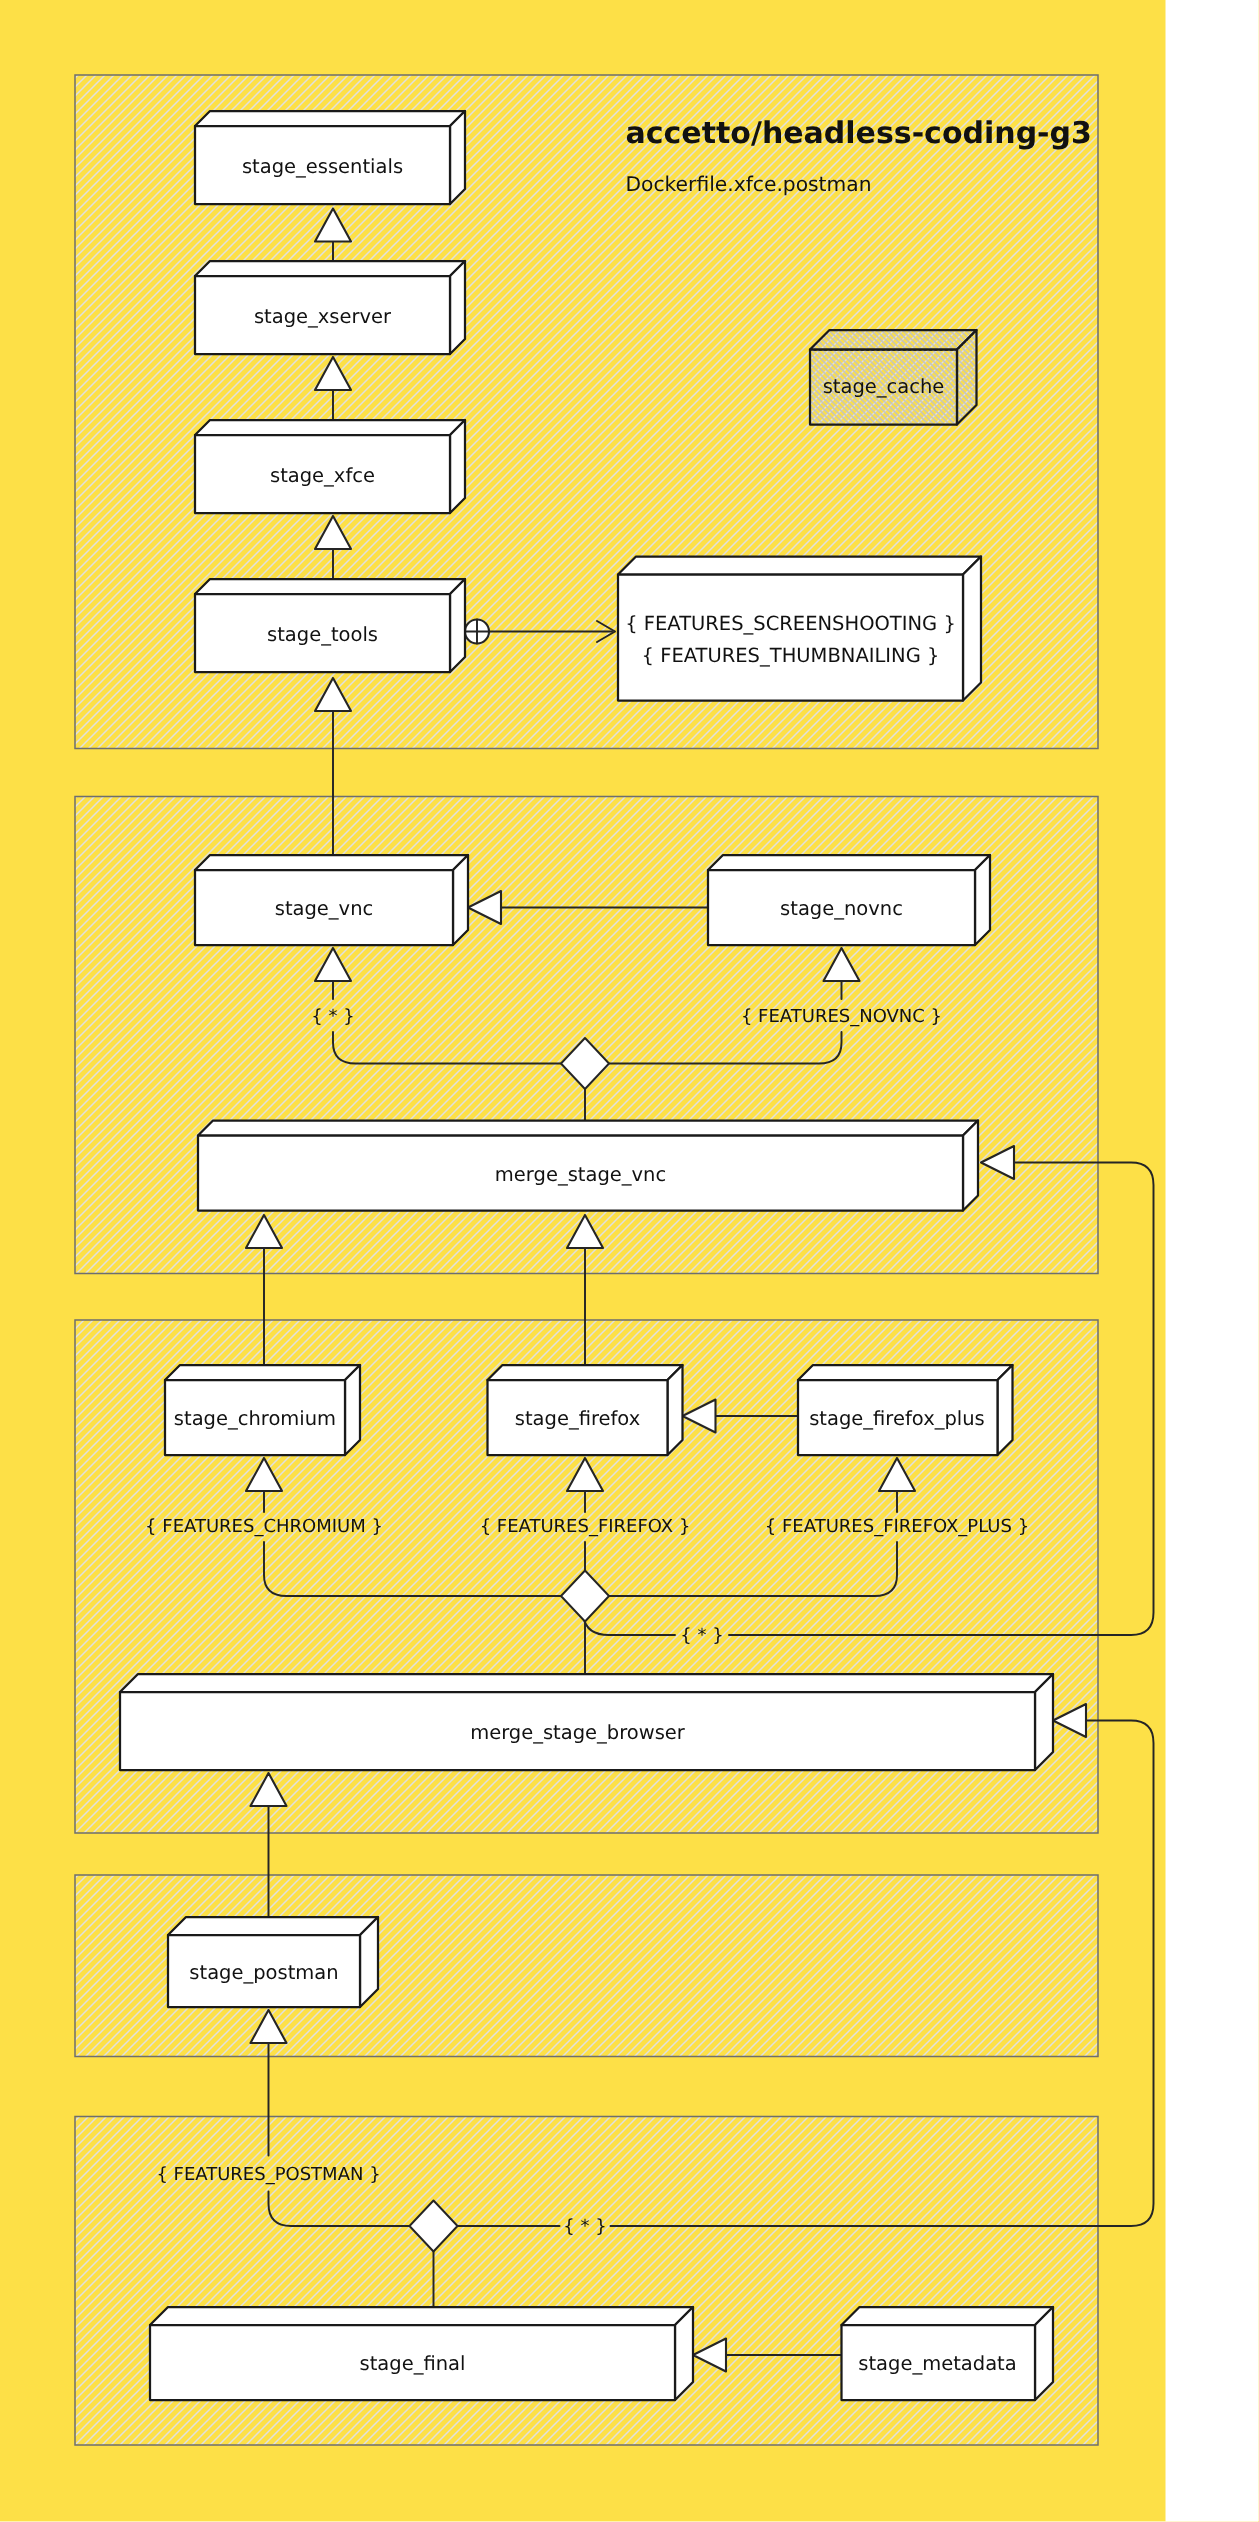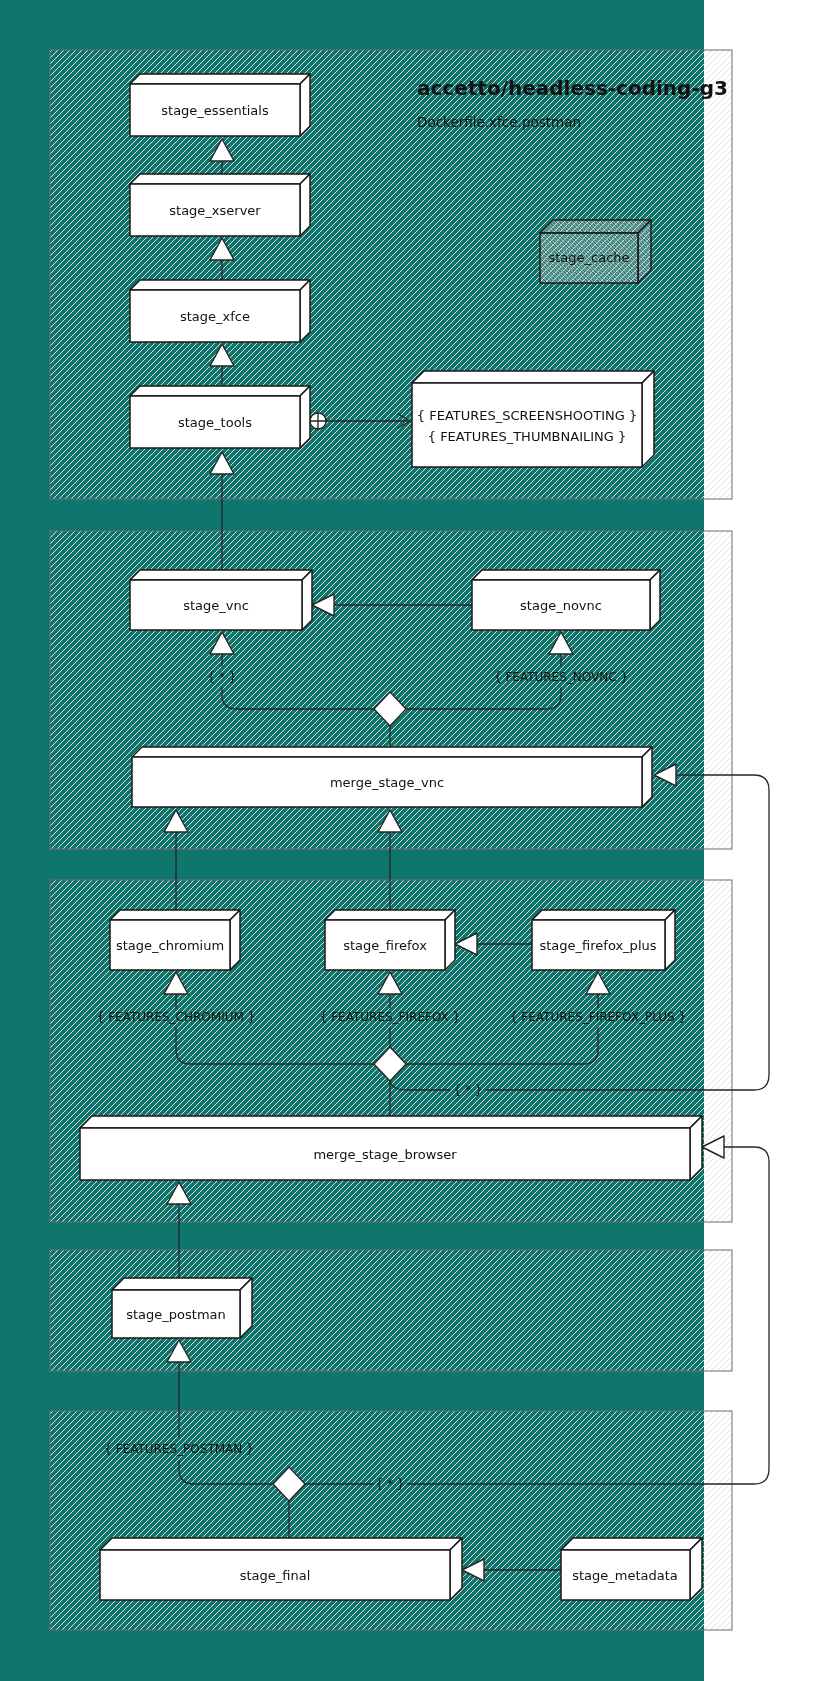--- a/index.html
+++ b/index.html
@@ -3,7 +3,7 @@
 <meta charset="utf-8">
 <style>
   html,body{margin:0;padding:0;background:#ffffff;}
-  .page{width:704px;height:1681px;position:relative;background:#0f766e;font-family:"DejaVu Sans",sans-serif;}
+  .page{width:777px;height:1681px;position:relative;background:#fde047;font-family:"DejaVu Sans",sans-serif;}
   svg{display:block;}
   text{fill:#111111;}
   .node-label{font-size:13px;}

